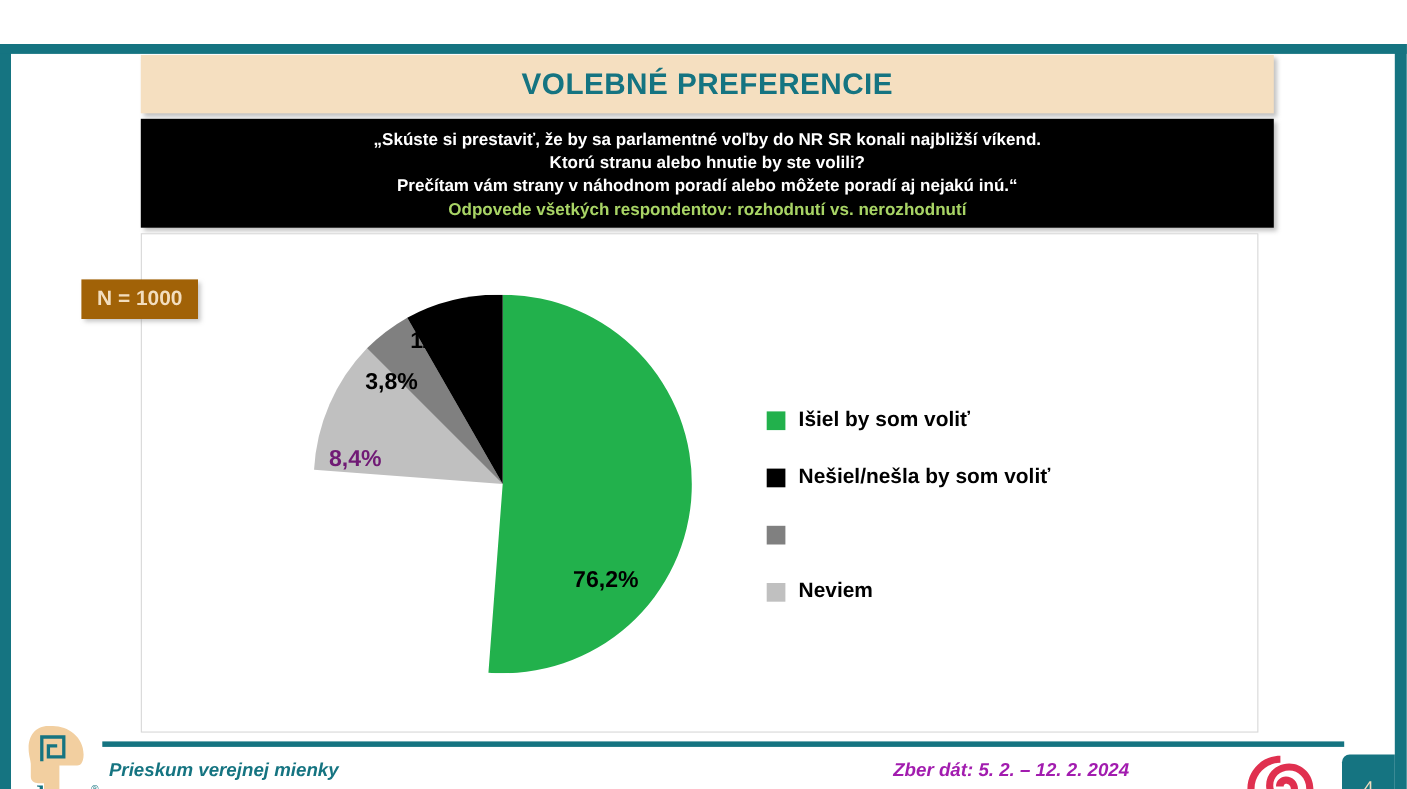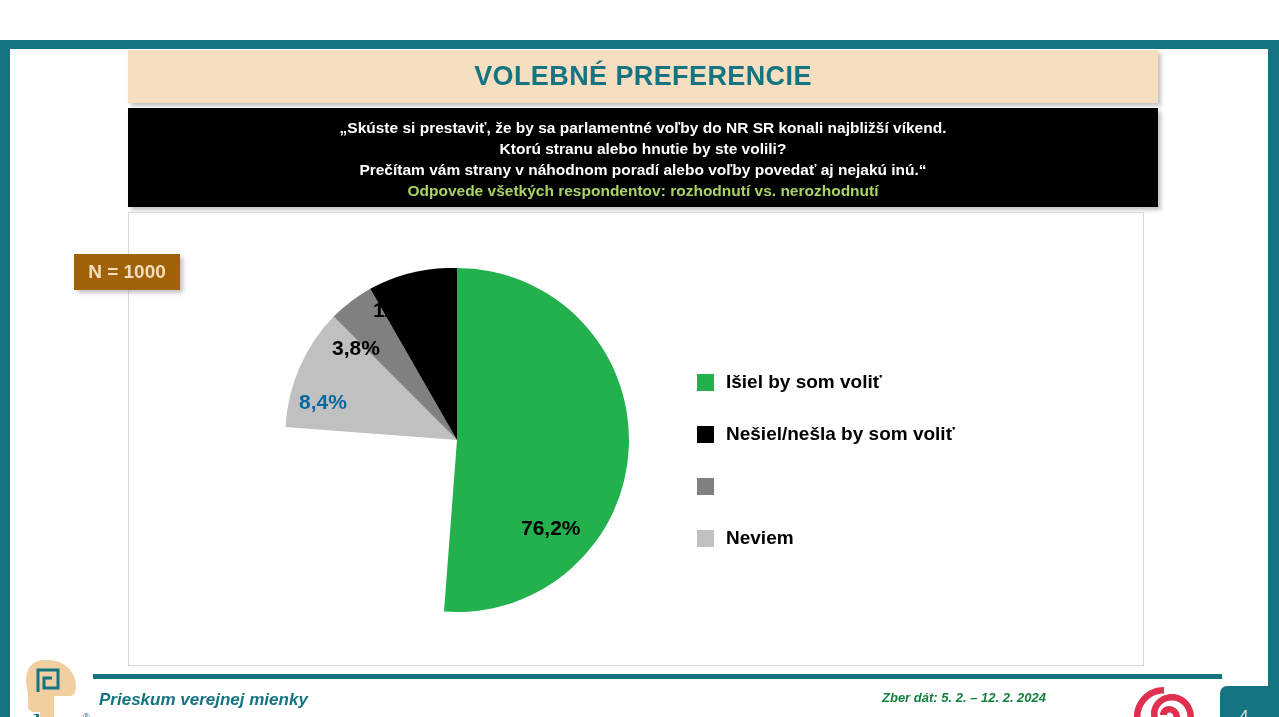--- a/index.html
+++ b/index.html
@@ -232,7 +232,7 @@
   <div class="question-band">
     <div class="q-line">„Skúste si prestaviť, že by sa parlamentné voľby do NR SR konali najbližší víkend.</div>
     <div class="q-line">Ktorú stranu alebo hnutie by ste volili?</div>
-    <div class="q-line">Prečítam vám strany v náhodnom poradí alebo voľby povedať aj nejakú inú.“</div>
+    <div class="q-line">Prečítam vám strany v náhodnom poradí alebo môžete poradí aj nejakú inú.“</div>
     <div class="q-line highlight">Odpovede všetkých respondentov: rozhodnutí vs. nerozhodnutí</div>
   </div>
 

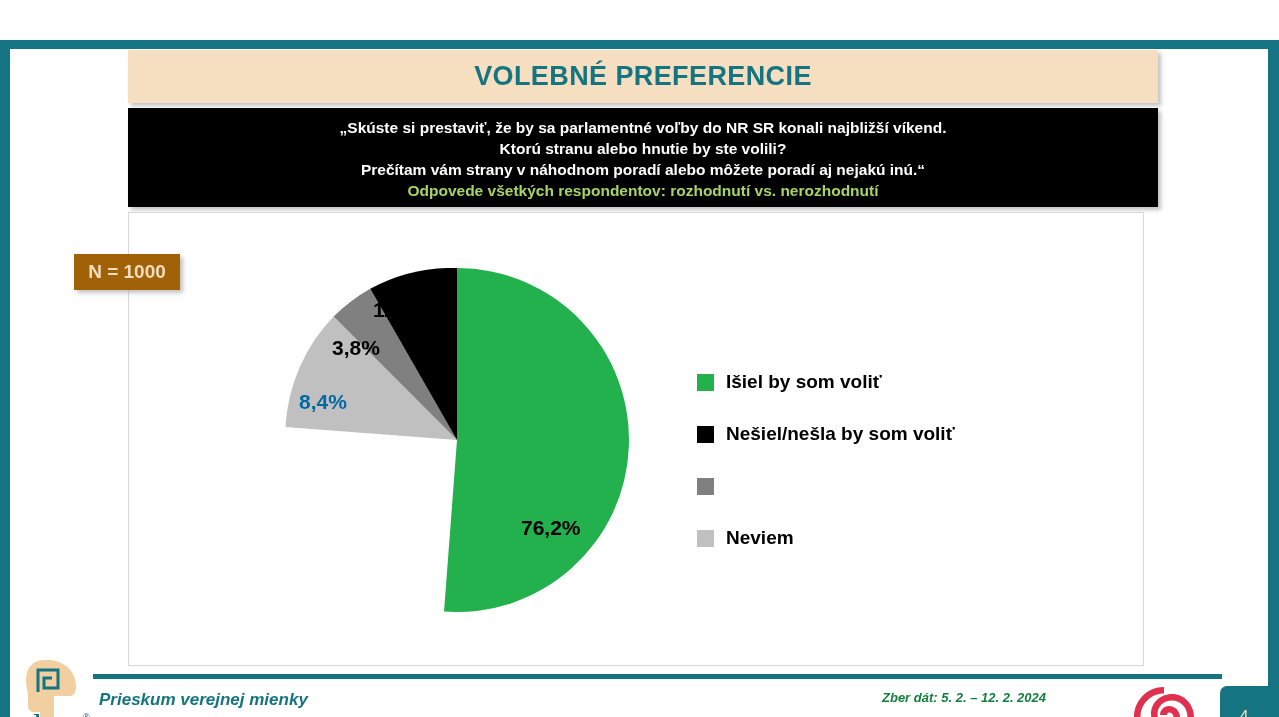--- a/index.html
+++ b/index.html
@@ -138,7 +138,7 @@
     text-align: right;
   }
   .lbl-green { left: 521px; top: 476px; color: #000000; }
-  .lbl-black { left: 299px; top: 350px; color: #0369a1; }
+  .lbl-black { left: 299px; top: 366px; color: #701a75; }
   .lbl-dgray { left: 332px; top: 296px; color: #000000; }
   .lbl-lgray { left: 373px; top: 258px; color: #000000; }
 

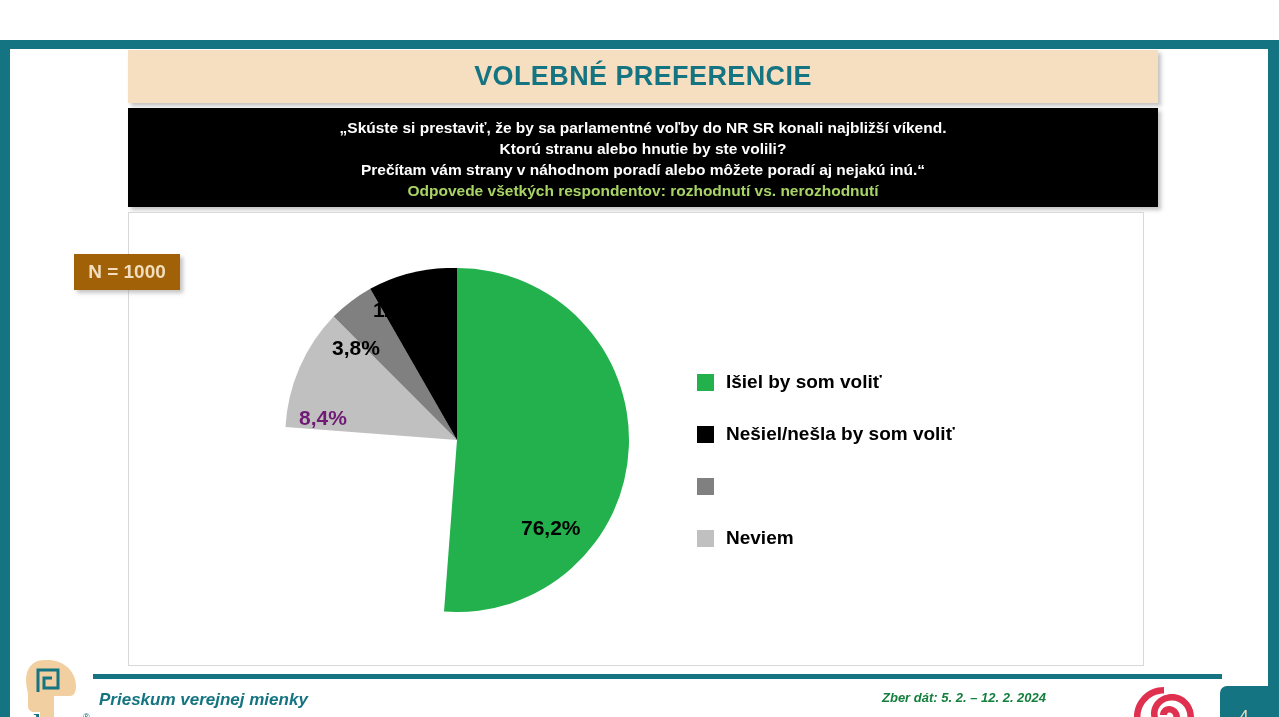--- a/index.html
+++ b/index.html
@@ -187,10 +187,10 @@
   }
   .footer-right {
     position: absolute;
-    left: 882px;
+    left: 812px;
     top: 650px;
-    color: #15803d;
-    font-size: 13px;
+    color: #a21caf;
+    font-size: 17px;
     font-weight: bold;
     font-style: italic;
   }

